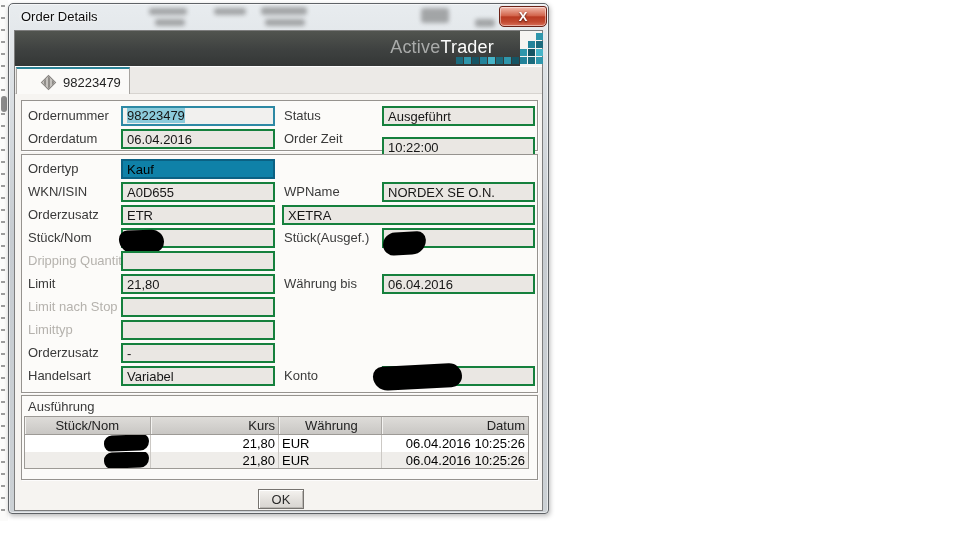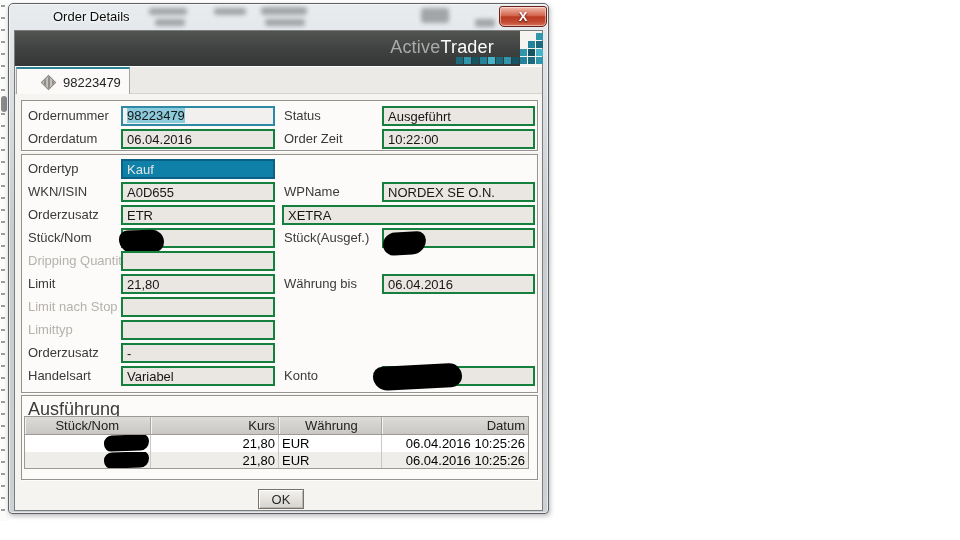--- a/index.html
+++ b/index.html
@@ -22,7 +22,7 @@
   .titlebar{position:absolute;left:0;top:0;right:0;height:26px;overflow:hidden;border-radius:5px 5px 0 0;}
   .blob{position:absolute;background:#474747;opacity:.42;filter:blur(2px);border-radius:3px;}
   .title{position:absolute;left:12px;top:5px;font-size:13px;color:#0a0a0a;
-    text-shadow:0 0 3px #fff,0 0 4px #fff;white-space:nowrap;margin-left:32px;}
+    text-shadow:0 0 3px #fff,0 0 4px #fff;white-space:nowrap;}
   .close{position:absolute;left:490px;top:2px;width:48px;height:21px;box-sizing:border-box;
     border:1px solid #6b211672;border:1px solid #6b2116;border-radius:3px 3px 5px 5px;
     background:linear-gradient(180deg,#f3beb2 0%,#e49582 20%,#d2644b 46%,#b93a22 52%,#c24a31 78%,#d8705a 100%);

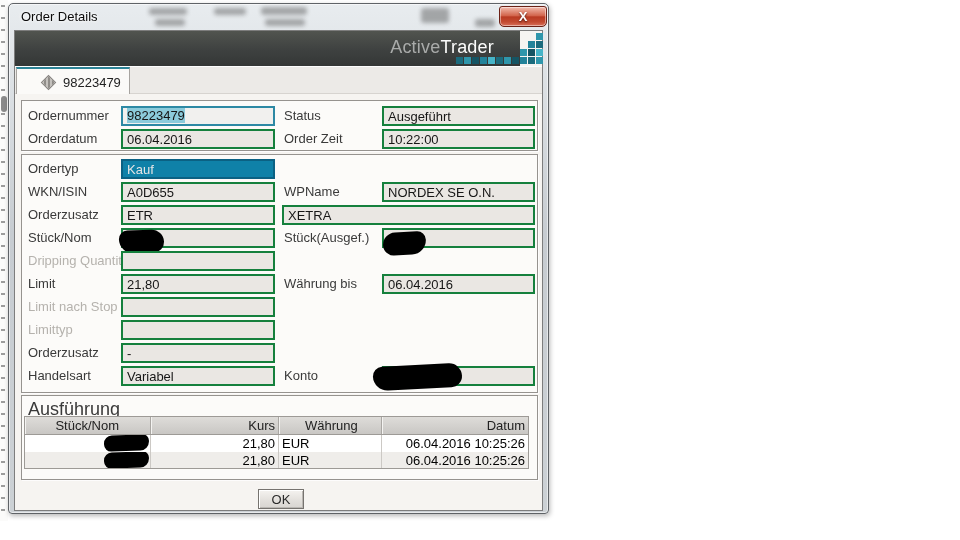--- a/index.html
+++ b/index.html
@@ -169,7 +169,7 @@
         <span class="lbl" style="top:28px">Orderdatum</span>
         <div class="fld" style="top:28px"><span>06.04.2016</span></div>
         <span class="lbl r" style="top:28px">Order Zeit</span>
-        <div class="fld r" style="top:28px"><span>10:22:00</span></div>
+        <div class="fld r" style="top:36px"><span>10:22:00</span></div>
       </div>
 
       <div class="gb gb2">

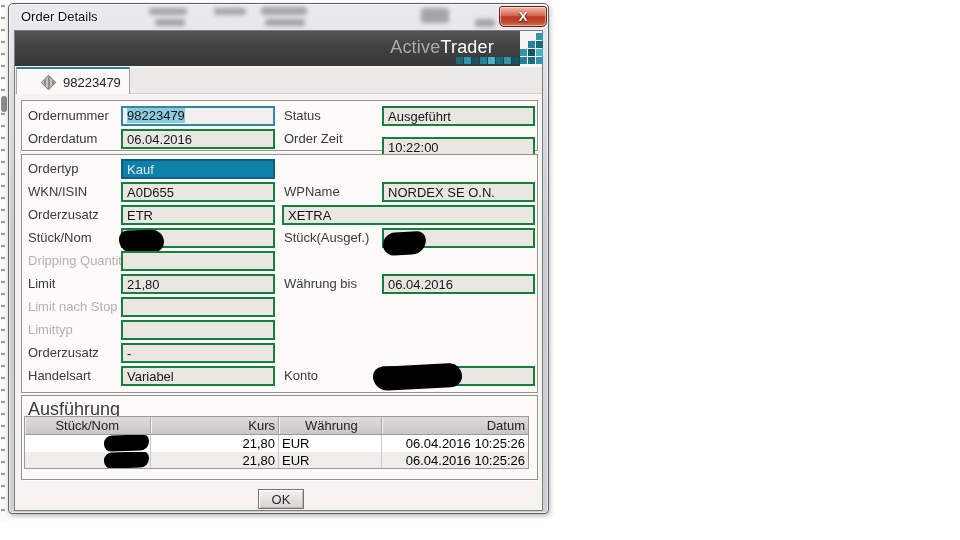--- a/index.html
+++ b/index.html
@@ -68,7 +68,7 @@
   .fld.wide{left:260px;width:253px;}
   .fld.focus{background:#f1f0ee;border:2px solid #2d89a4;line-height:16px;}
   .fld.focus .sel{background:#8ccbdb;}
-  .fld.teal{background:#0f81a8;border-color:#0b6183;color:#e5e5e5;}
+  .fld.teal{background:#0f81a8;border-color:#0b6183;color:#000000;}
 
   .scribble{position:absolute;background:#000;}
   .scr-a{left:97px;top:75px;width:45px;height:23px;border-radius:9px 13px 11px 15px;transform:rotate(-2deg);}

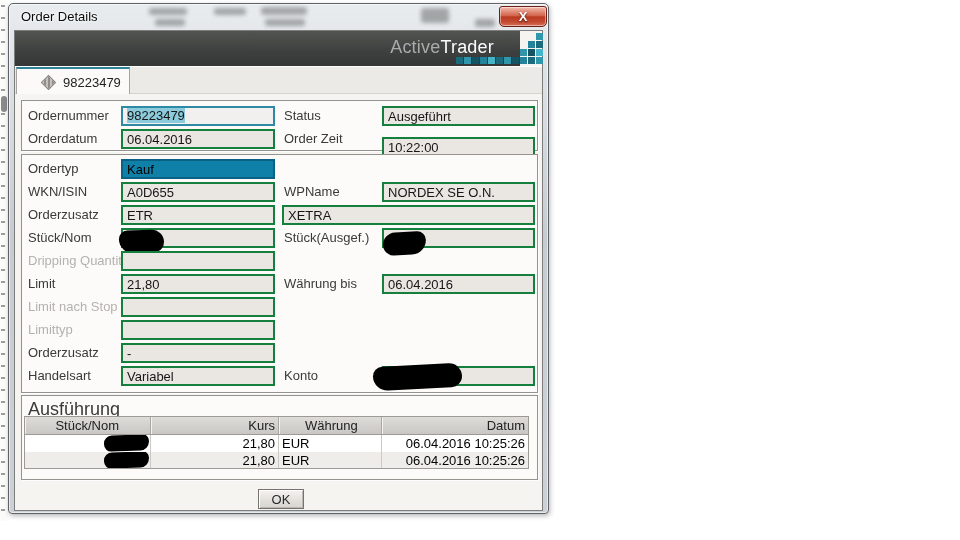--- a/index.html
+++ b/index.html
@@ -76,7 +76,7 @@
   .scr-c{left:351px;top:210px;width:89px;height:24px;border-radius:11px 15px 13px 17px;transform:rotate(-3deg);}
 
   
-  .gb-title{position:absolute;left:6px;top:3px;font-size:18px;color:#3a3a3a;}
+  .gb-title{position:absolute;left:6px;top:3px;font-size:13px;color:#3a3a3a;}
   .xtable{position:absolute;left:2px;top:20px;width:505px;}
   .thead{display:flex;height:19px;box-sizing:border-box;border:1px solid #9d9a96;
     background:linear-gradient(180deg,#dedcd9 0%,#c9c7c4 100%);}

